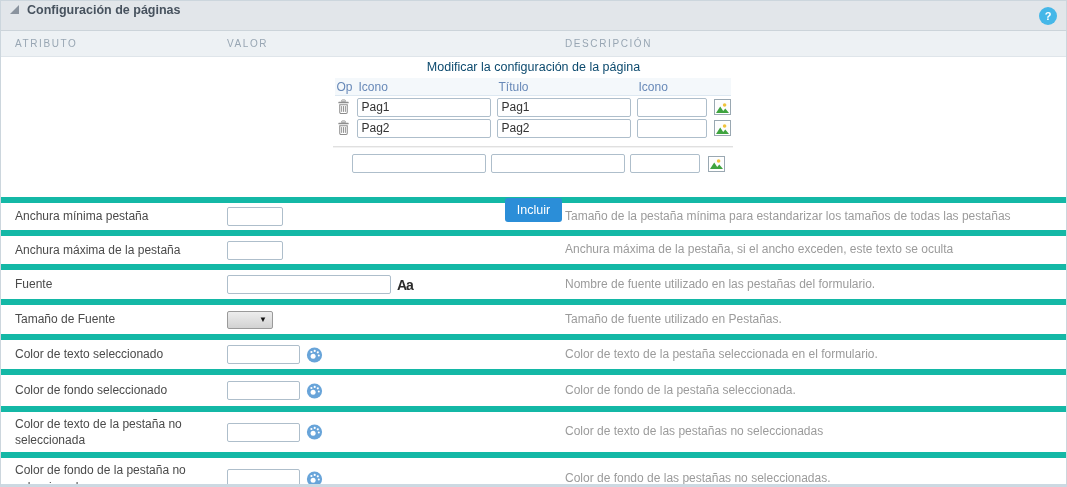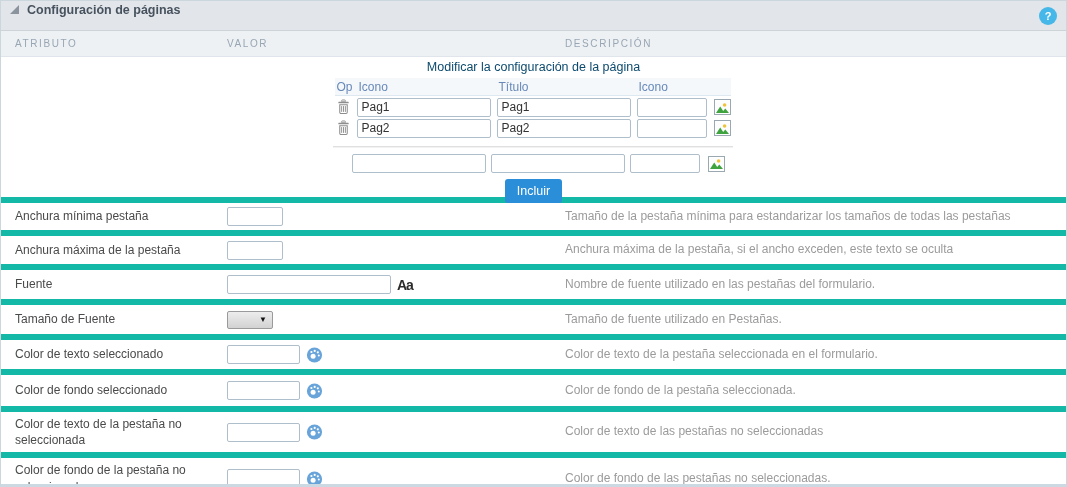--- a/index.html
+++ b/index.html
@@ -92,7 +92,7 @@
   .btn-incluir {
     background:#2b8ed8; color:#fff; border:0; border-radius:3px;
     font-family:inherit; font-size:12.5px;
-    padding:5px 12px; cursor:pointer;
+    padding:5px 12px; cursor:pointer;margin-top:19px;
   }
   
   .attr-row { border-top:6px solid #14b8a6; align-items:center; }

